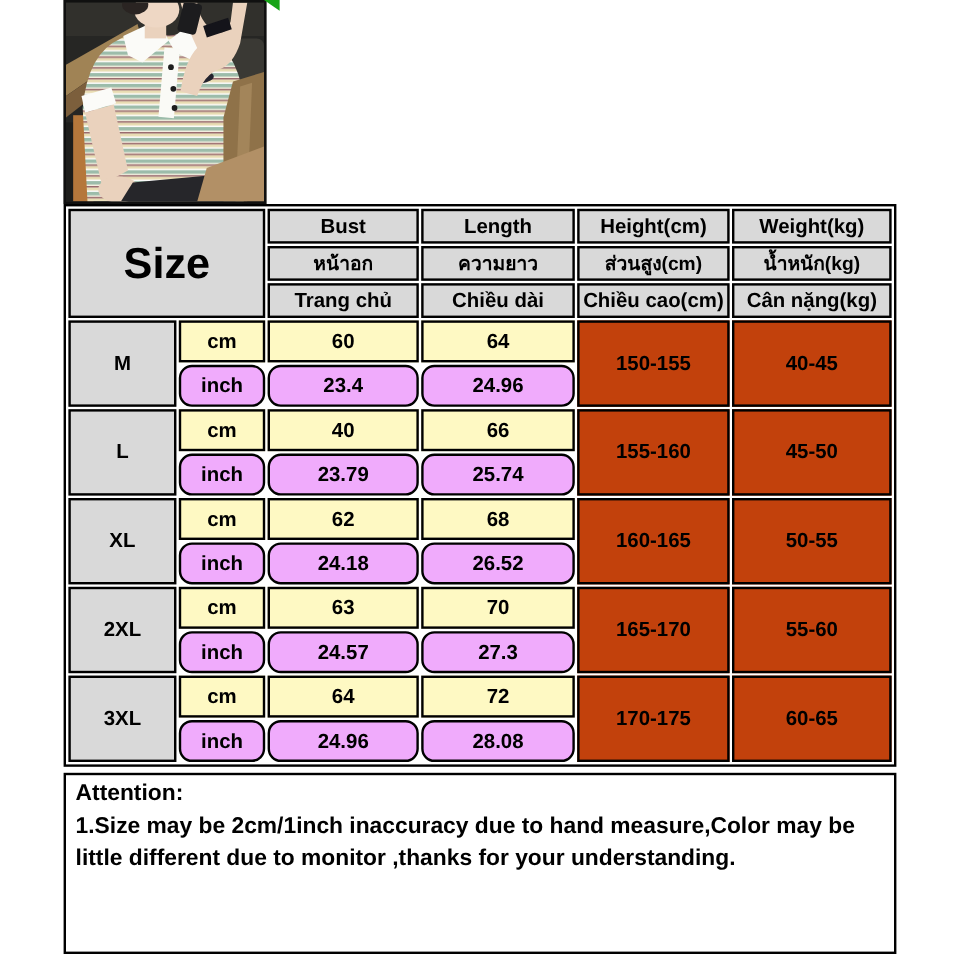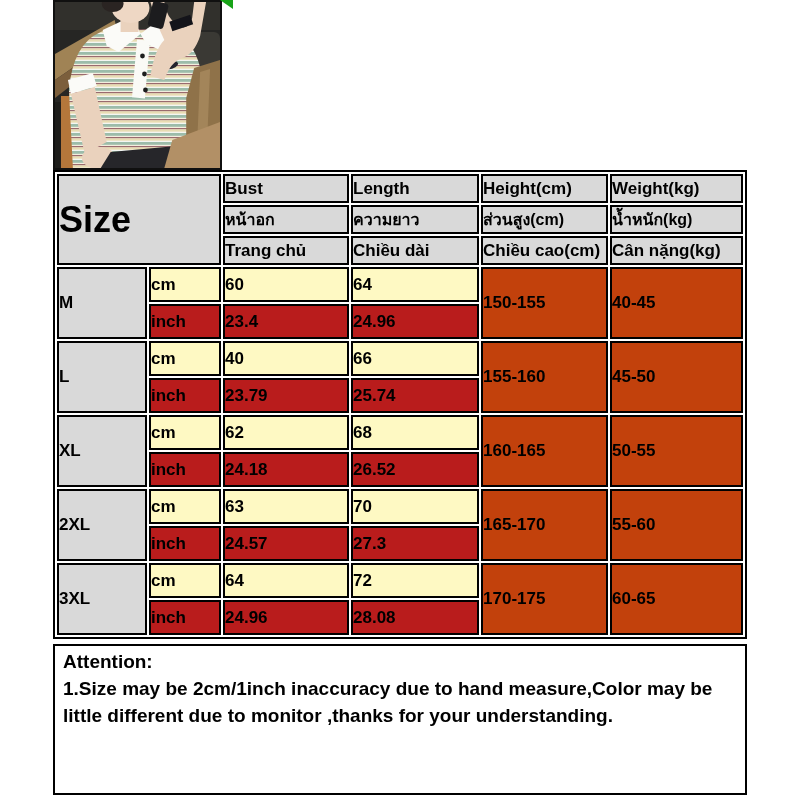--- a/index.html
+++ b/index.html
@@ -36,7 +36,7 @@
     margin-top:0;
   }
   table.size-table td,table.size-table th{
-    border:2px solid #000;padding:0;text-align:left;vertical-align:middle;
+    border:2px solid #000;padding:0;text-align:center;vertical-align:middle;
     font-weight:bold;overflow:hidden;white-space:nowrap;margin-left:13px;
   }
   th.hdr{background:#d9d9d9;height:25px;font-size:17px;}

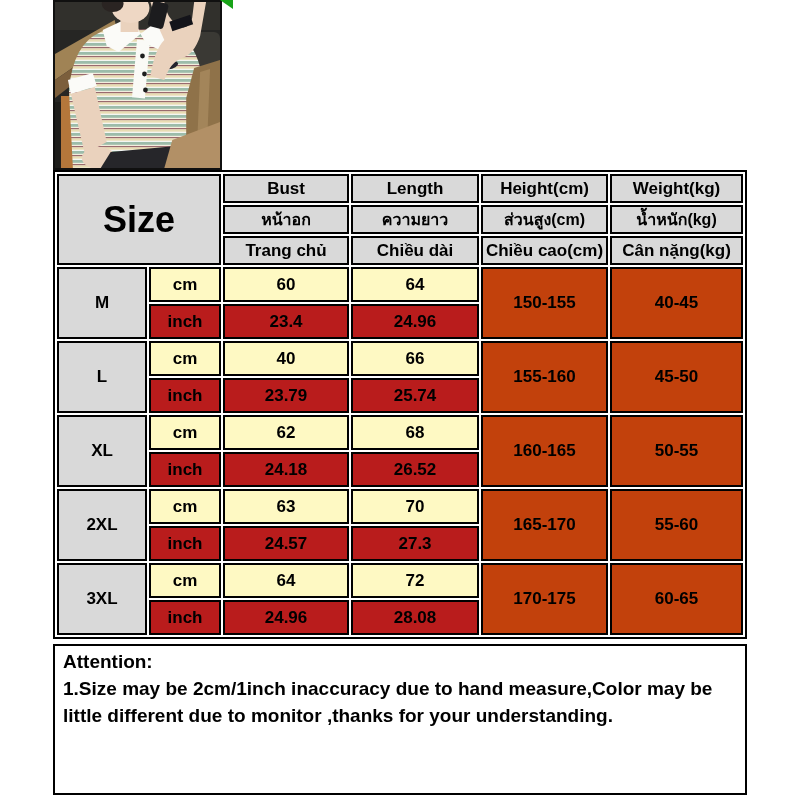--- a/index.html
+++ b/index.html
@@ -44,7 +44,7 @@
   td.cell-size{background:#d9d9d9;font-size:19px;}
   th.size-big{background:#d9d9d9;font-size:36px;font-weight:bold;}
   td.cell-unit-cm,td.row-cm{background:#fef9c3;}
-  td.cell-unit-in,td.row-in{background:#b91c1c;}
+  td.cell-unit-in,td.row-in{background:#f0abfc;border-radius:11px;}
   td.cell-merged{background:#c2410c;font-size:17px;}
   td.data{height:31px;font-size:17px;}
   

